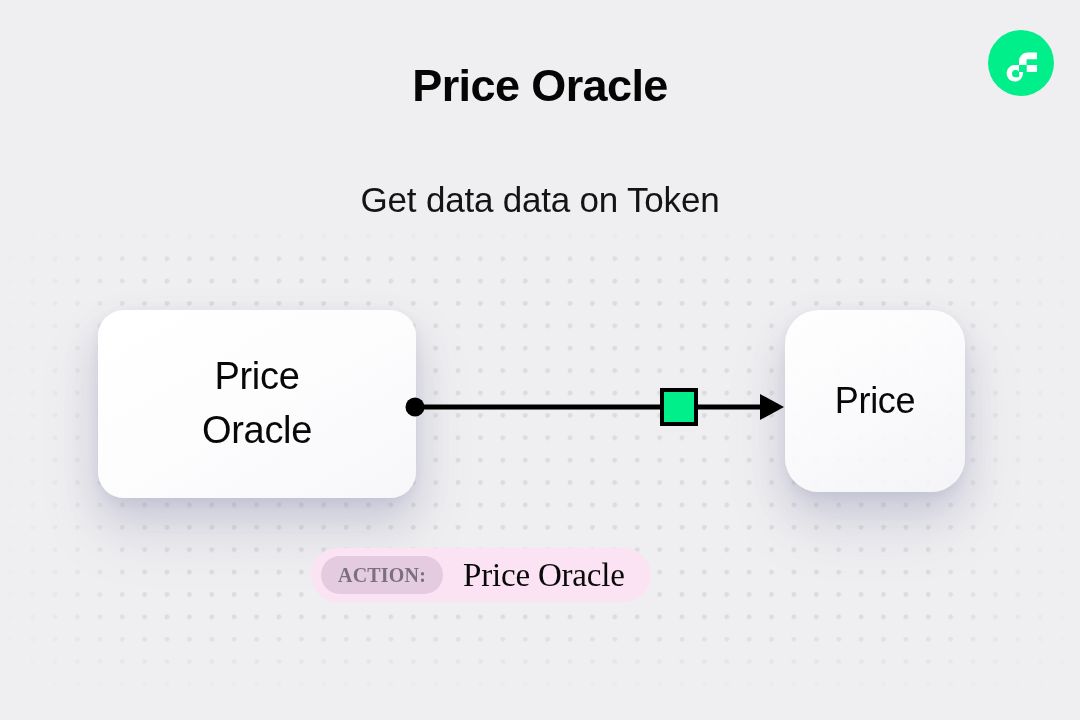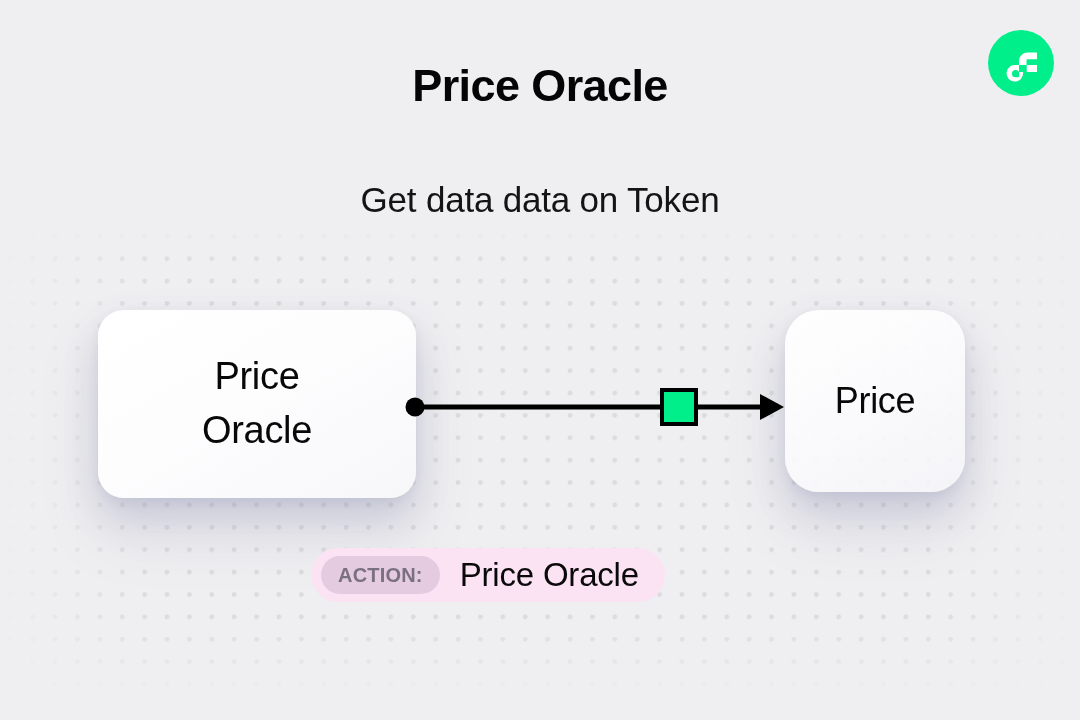--- a/index.html
+++ b/index.html
@@ -143,6 +143,7 @@
     align-items: center;
     padding: 0 26px 0 10px;
     box-sizing: border-box;
+    font-family: Liberation Serif, serif;
   }
   .action-chip {
     background: #e4cbdf;

